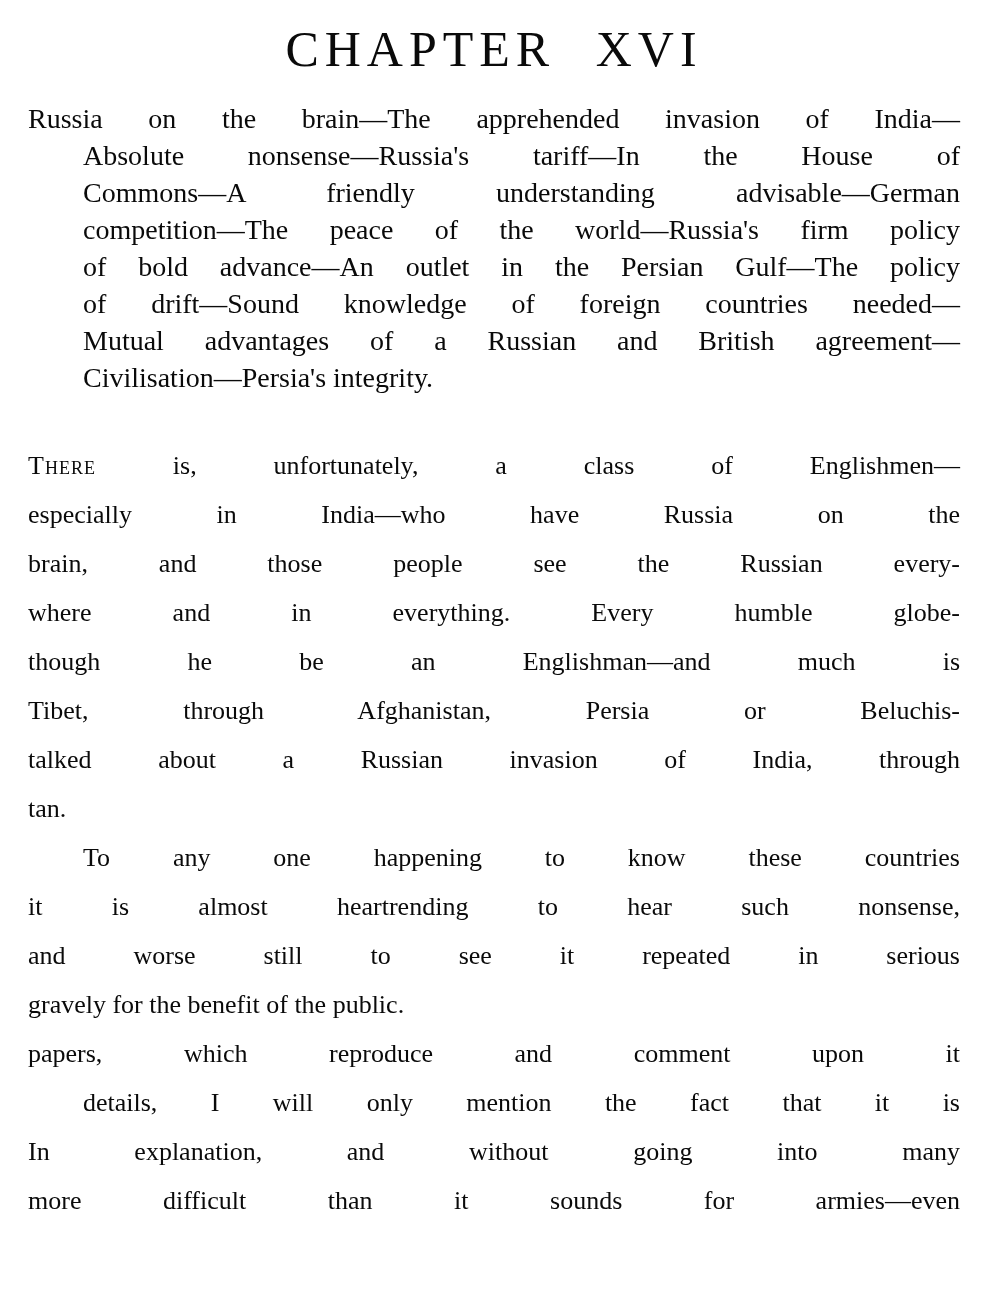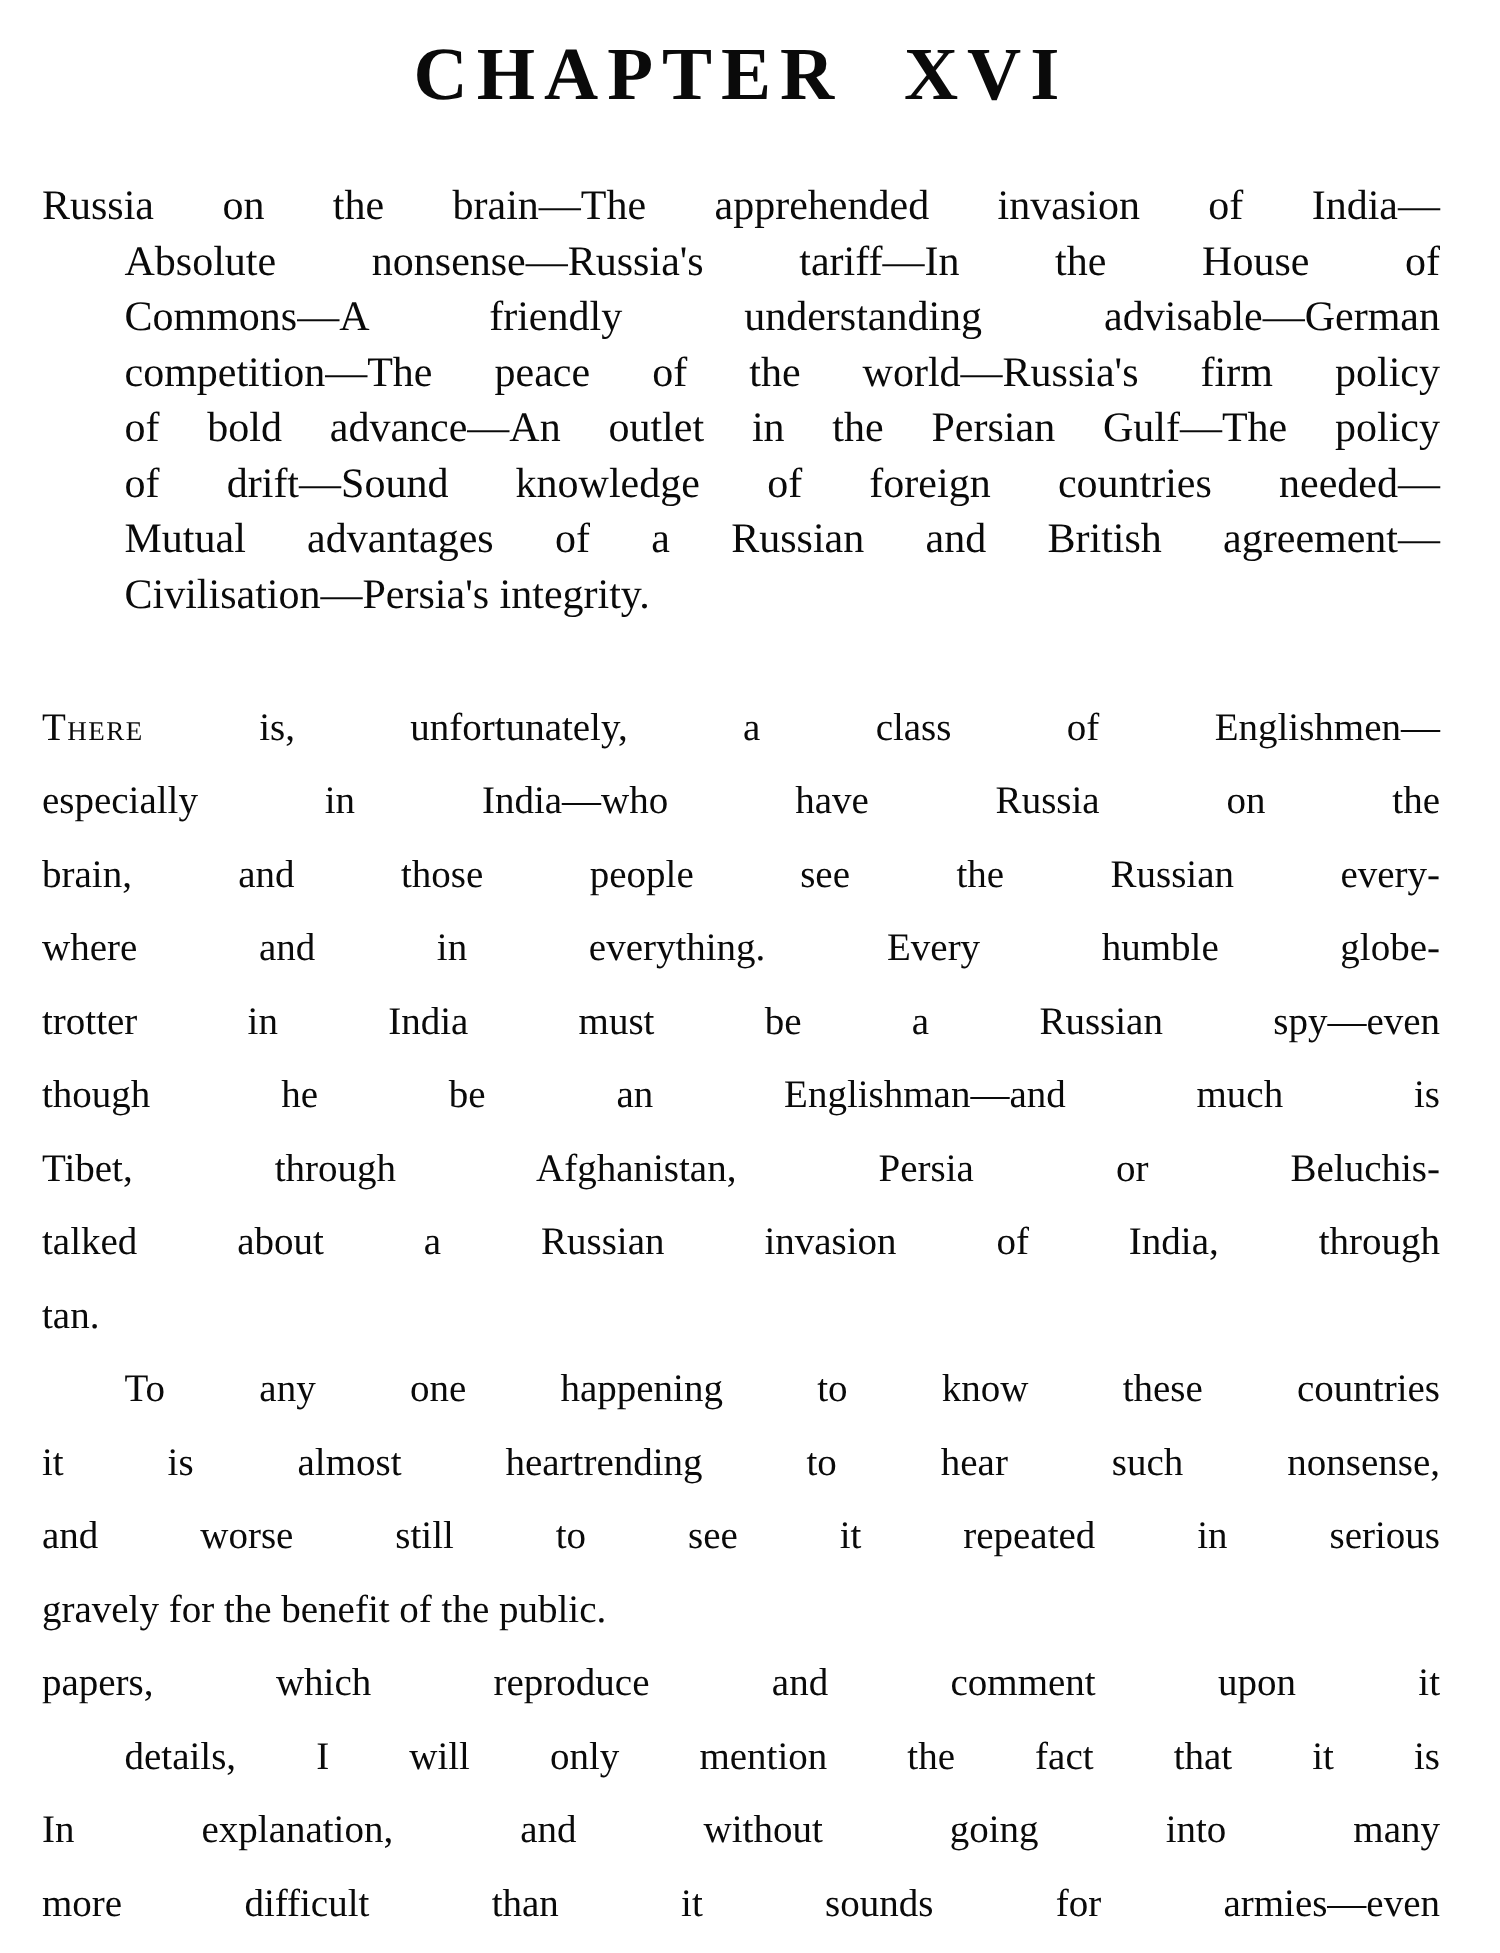--- a/index.html
+++ b/index.html
@@ -24,7 +24,7 @@
     margin-top: 22px;
     font-size: 50px;
     line-height: 1.1;
-    font-weight: bold;
+    font-weight: normal;
     text-align: center;
     letter-spacing: 6px;
     word-spacing: 22px;

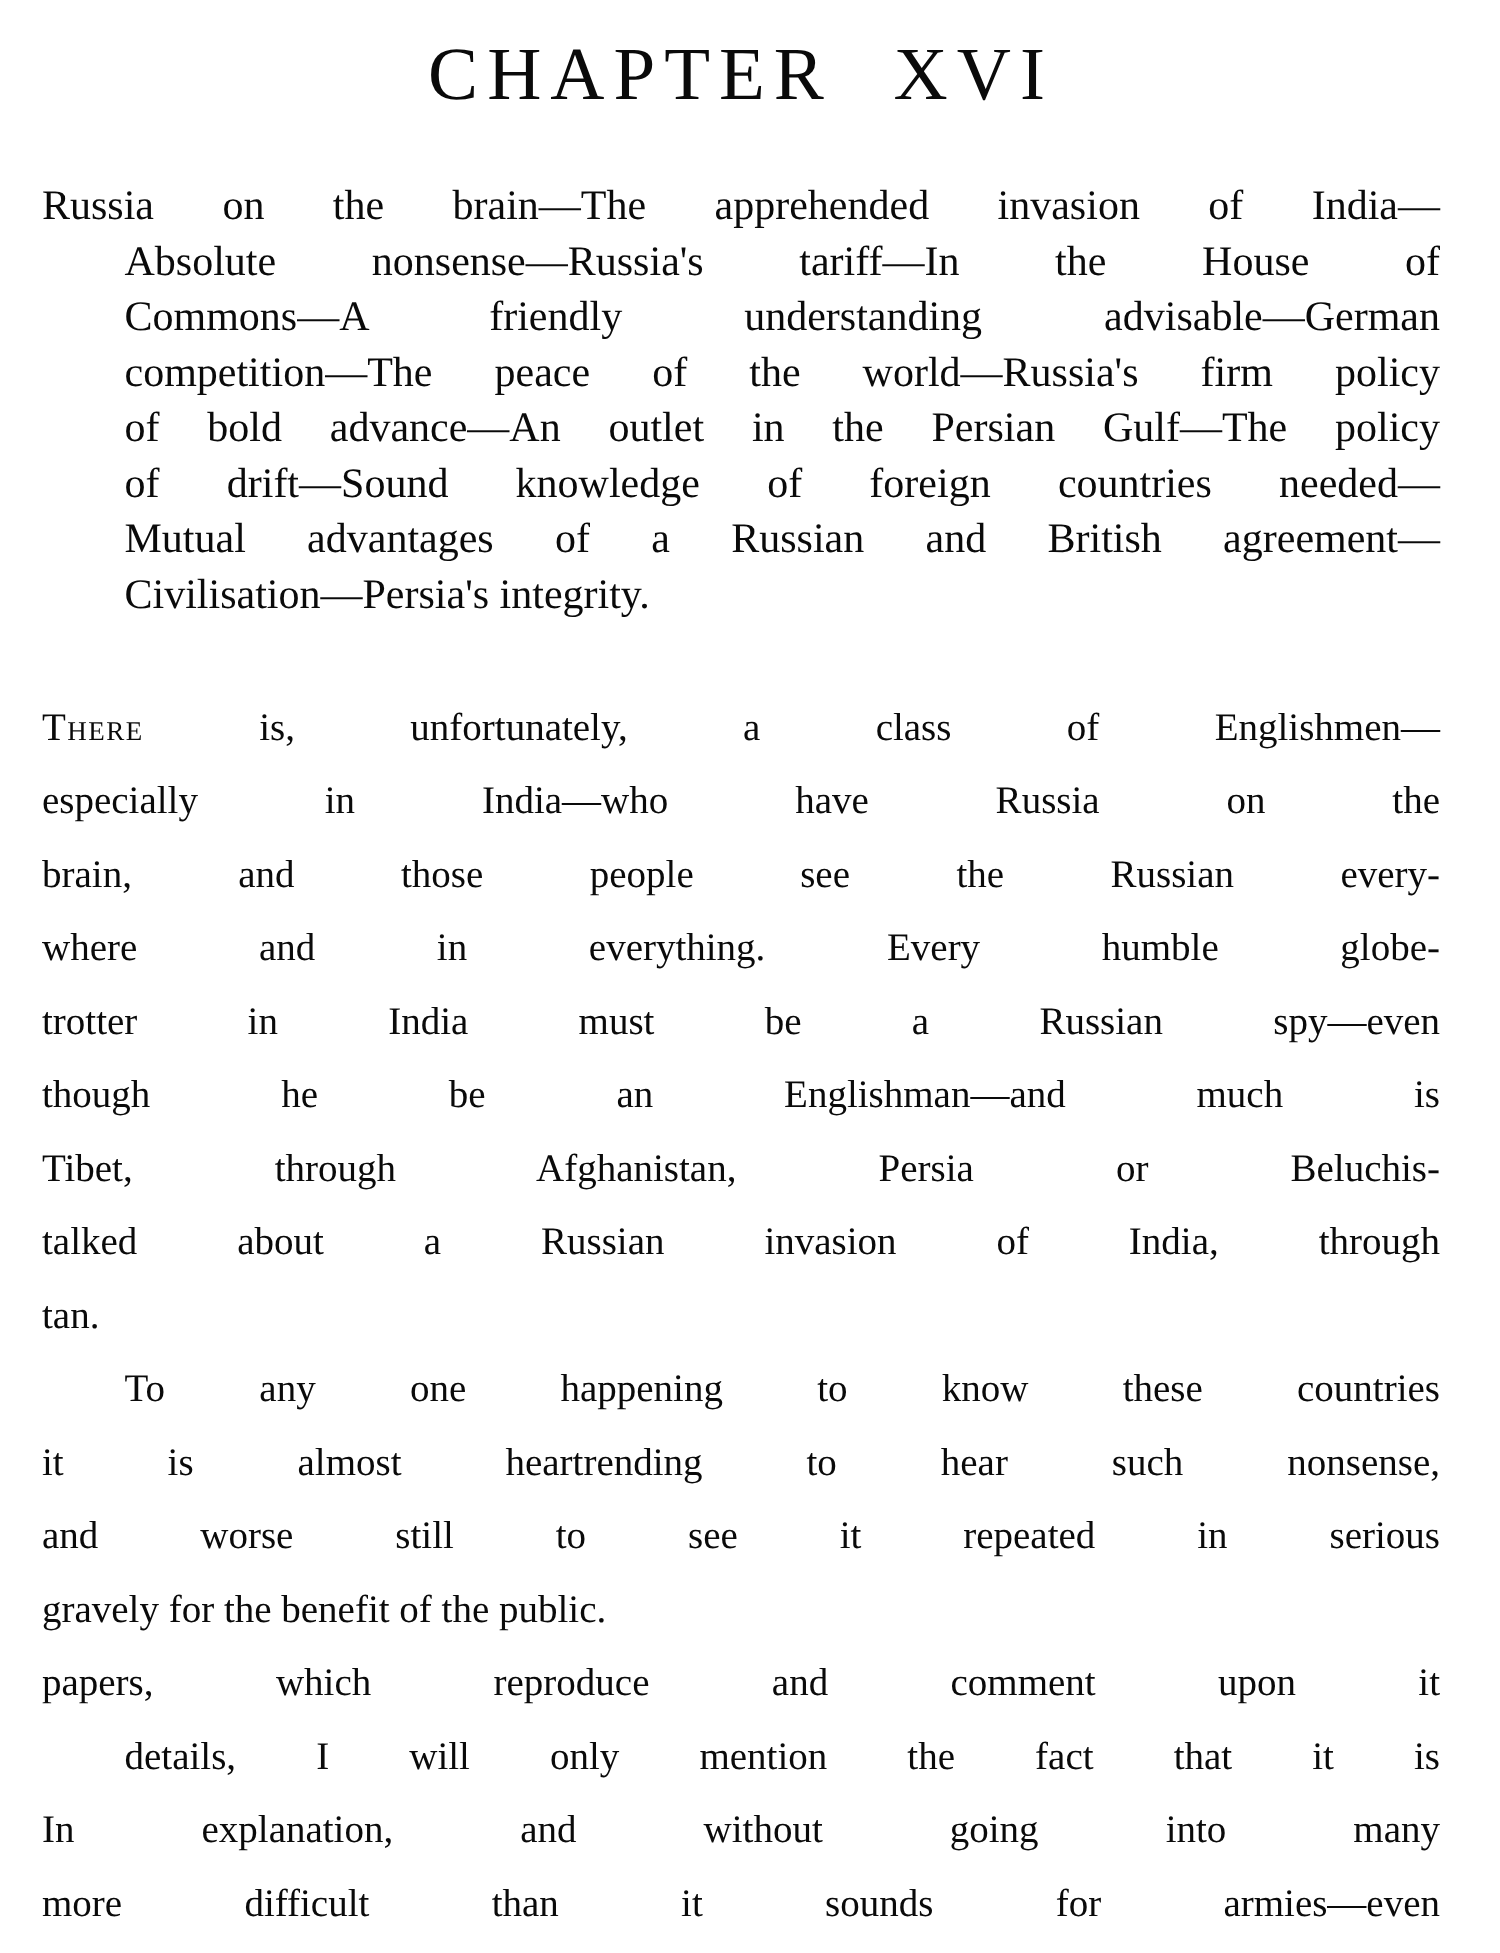--- a/index.html
+++ b/index.html
@@ -32,7 +32,7 @@
   }
   
   .summary {
-    margin-top: 42px;
+    margin-top: 23px;
     font-size: 28px;
     line-height: 37px;
   }

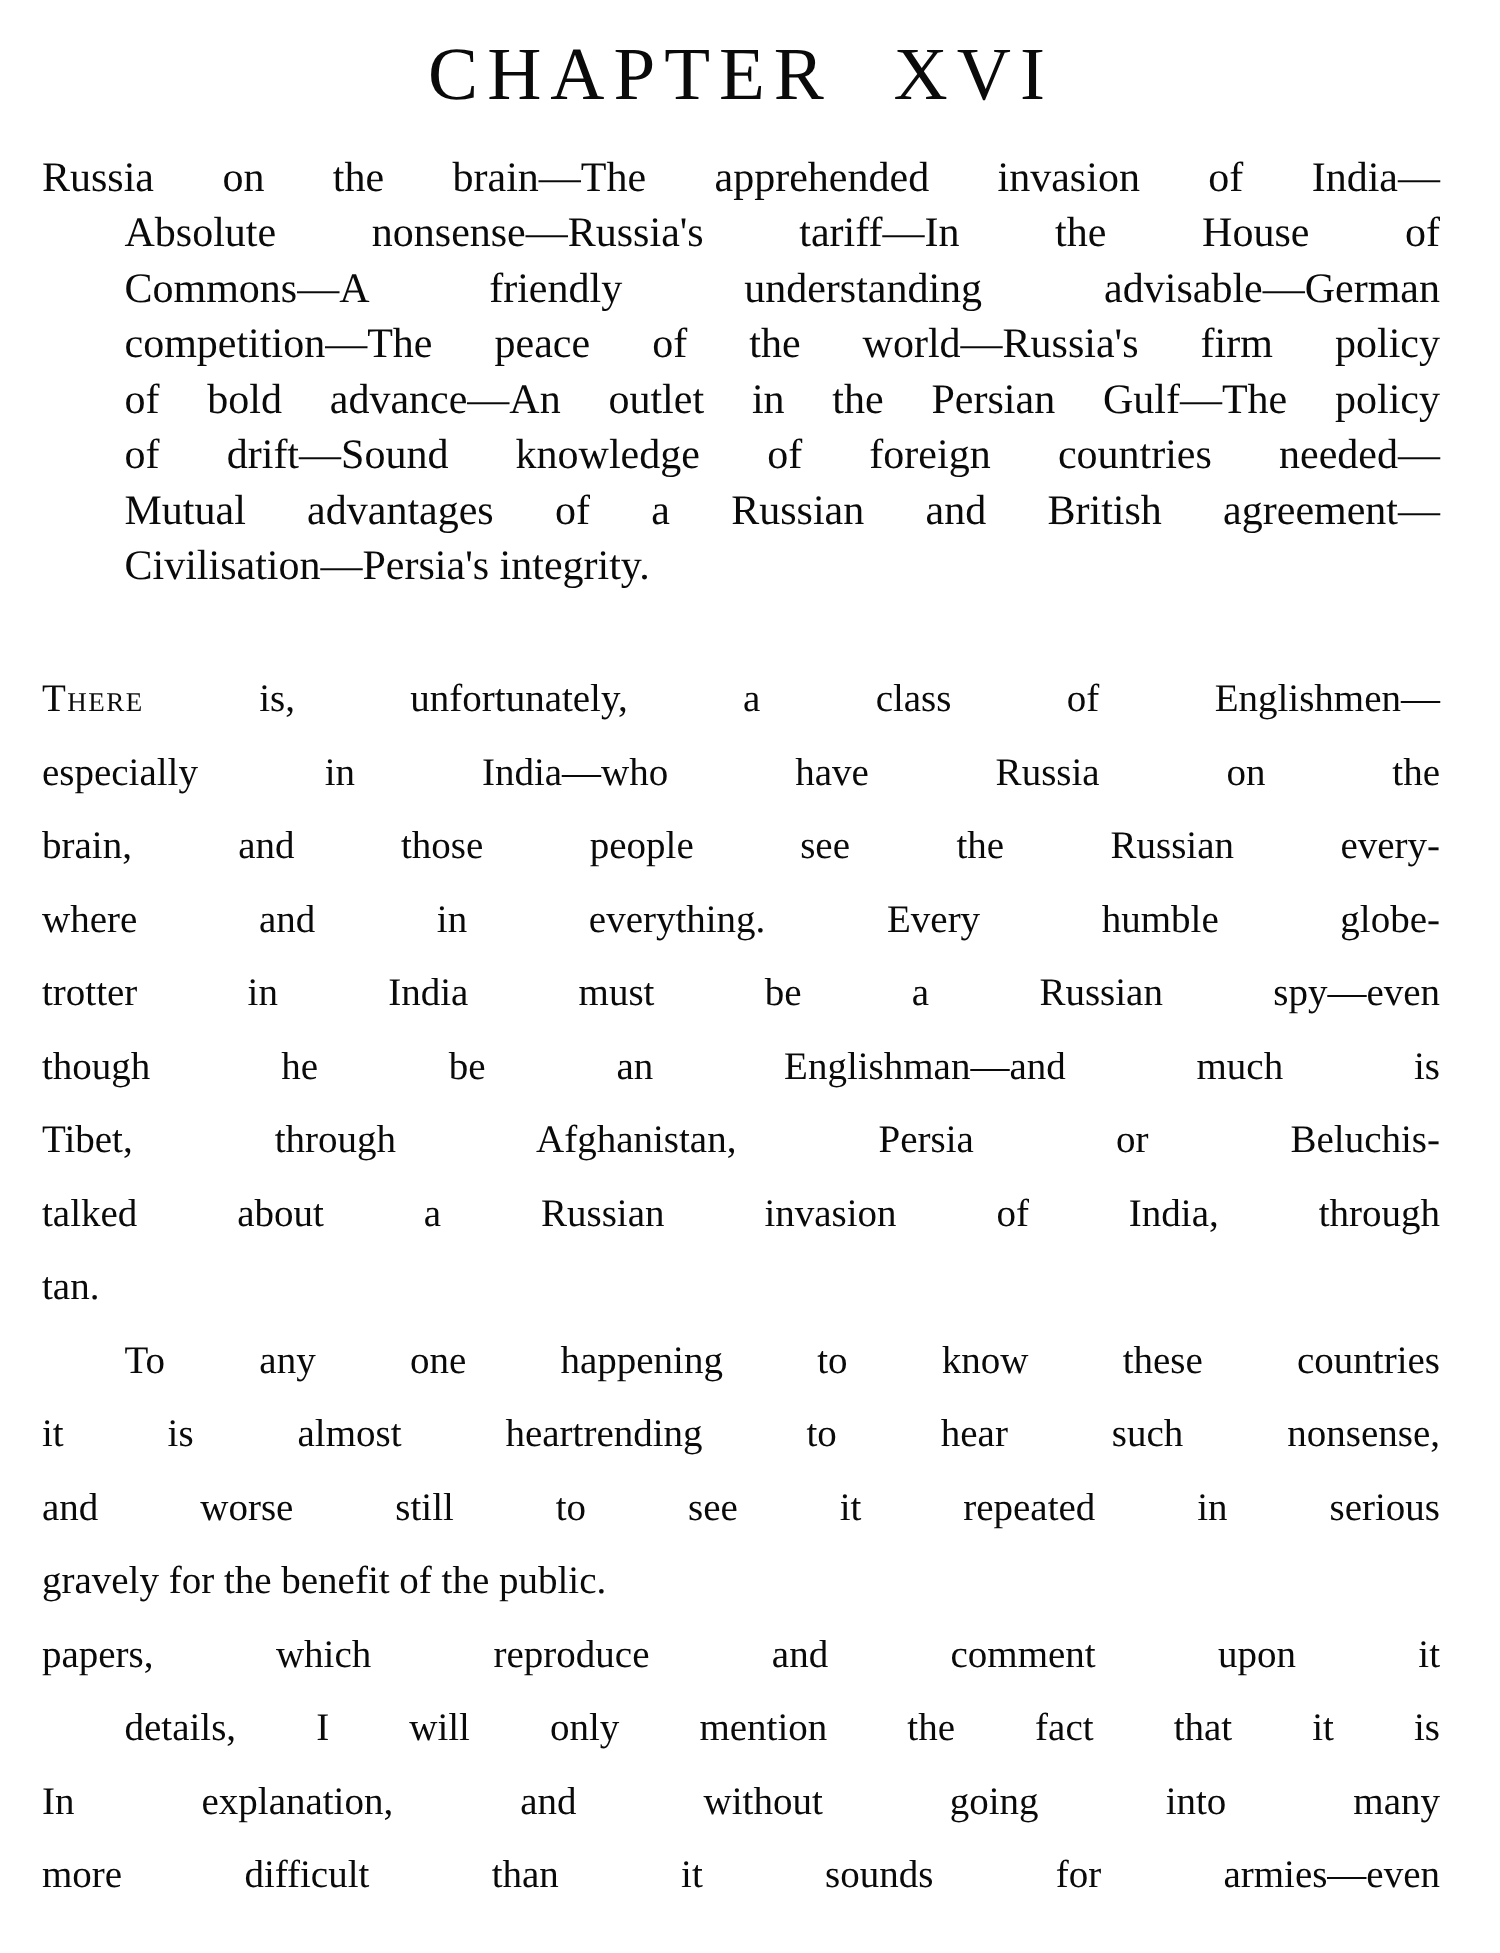--- a/index.html
+++ b/index.html
@@ -89,7 +89,6 @@
         <div class="line">especially in India—who have Russia on the</div>
         <div class="line">brain, and those people see the Russian every-</div>
         <div class="line">where and in everything. Every humble globe-</div>
-        <div class="line">trotter in India must be a Russian spy—even</div>
         <div class="line">though he be an Englishman—and much is</div>
         <div class="line">Tibet, through Afghanistan, Persia or Beluchis-</div>
         <div class="line">talked about a Russian invasion of India, through</div>

